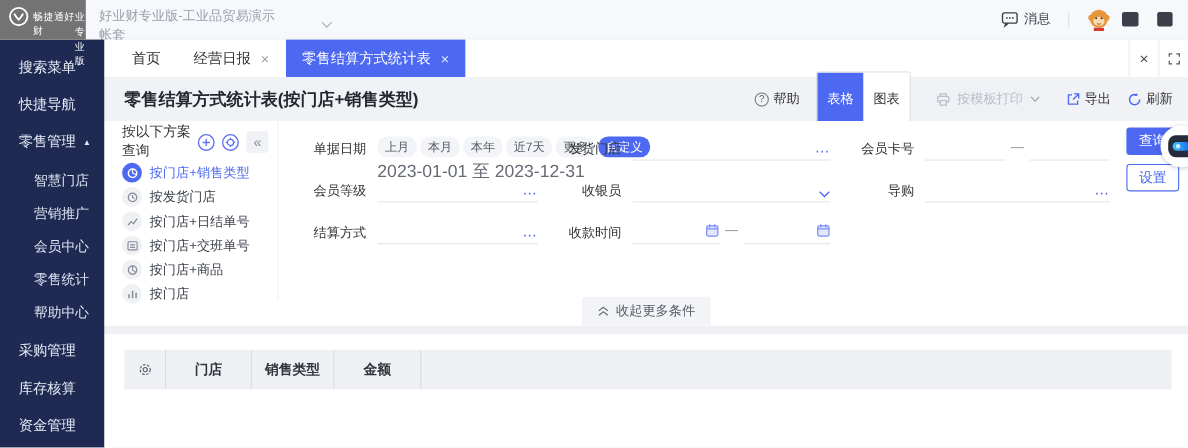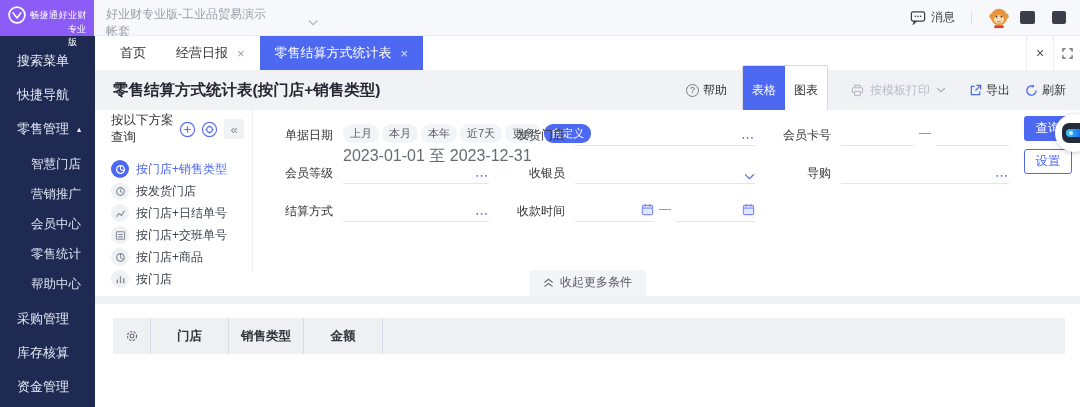--- a/index.html
+++ b/index.html
@@ -11,7 +11,7 @@
   }
   
   .topbar { height:36px; display:flex; }
-  .logo { width:94px; background:#8b5cf6; position:relative; flex:none; }
+  .logo { width:78px; background:#737373; position:relative; flex:none; }
   .logo-icon { position:absolute; left:7px; top:5px; }
   .logo-title { position:absolute; left:30px; top:9px; color:#fff; font-size:9px; letter-spacing:.5px; }
   .logo-sub { position:absolute; left:20px; top:23px; color:#fff; font-size:9px;margin-left:48px; }

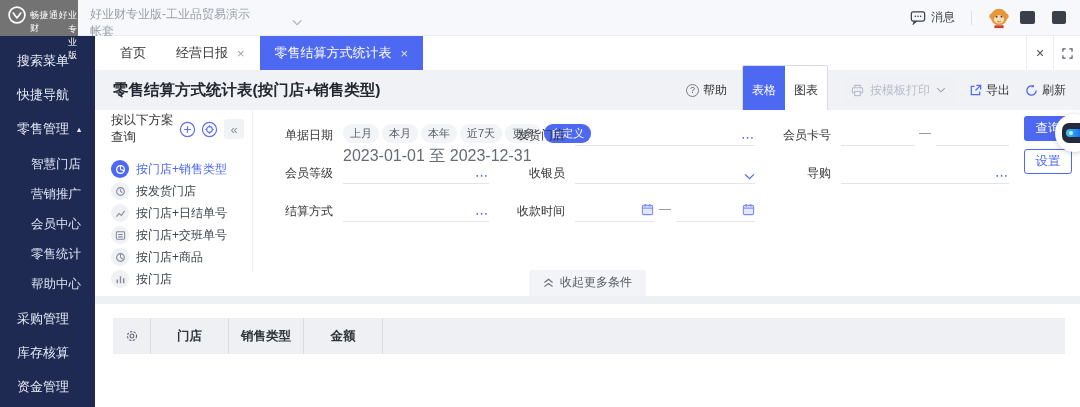--- a/index.html
+++ b/index.html
@@ -59,7 +59,7 @@
   .sp-icons { margin-left:auto; display:flex; align-items:center; gap:4px; }
   .sp-icon-btn { width:18px; height:18px; display:flex; align-items:center; justify-content:center; cursor:pointer; }
   .sp-collapse { width:20px; height:20px; background:#f1f2f6; border-radius:3px; display:flex; align-items:center; justify-content:center; color:#8a8f99; font-size:13px; cursor:pointer; margin-left:2px; }
-  .scheme-list { margin-top:18px; }
+  .scheme-list { margin-top:6px; }
   .scheme-item { height:22px; display:flex; align-items:center; gap:7px; cursor:pointer; color:#3c414b; font-size:12px; white-space:nowrap; }
   .scheme-item.active { color:#4d68f1; }
   .sch-ic { width:18px; height:18px; border-radius:50%; background:#f0f1f5; display:flex; align-items:center; justify-content:center; flex:none; }

